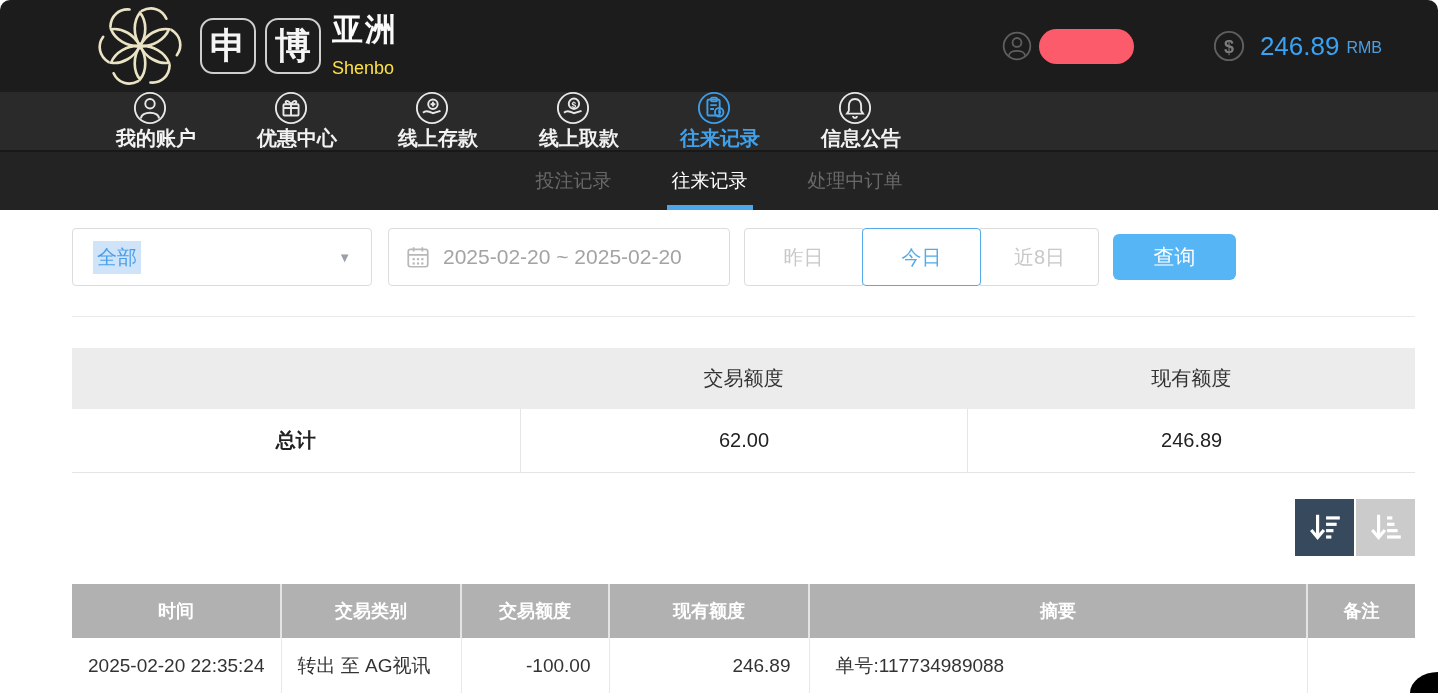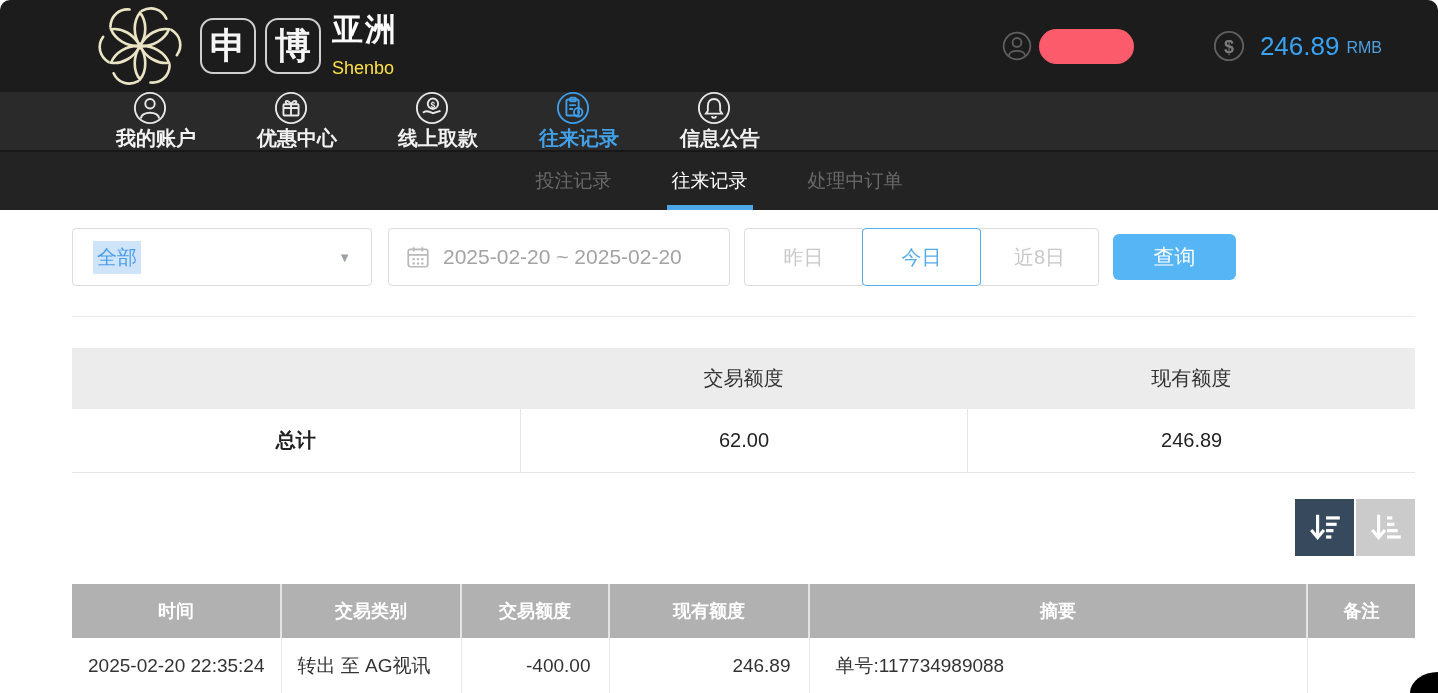--- a/index.html
+++ b/index.html
@@ -186,6 +186,17 @@
         </g>
       </svg>
       <span class="nav-label">优惠中心</span>
+    </div>
+    <div class="nav-item">
+      <svg width="34" height="34" viewBox="0 0 36 36">
+        <g fill="none" stroke="#e8e8e8" stroke-width="2">
+          <circle cx="18" cy="18" r="16"></circle>
+          <circle cx="19" cy="14" r="5"></circle>
+            <path d="M16.5 14 H21.5 M19 11.5 V16.5"></path>
+          <path d="M8.5 23 C12 19.5 16 22 19 23.5 L27 21"></path>
+        </g>
+      </svg>
+      <span class="nav-label">线上存款</span>
     </div>
     <div class="nav-item">
       <svg width="34" height="34" viewBox="0 0 36 36">

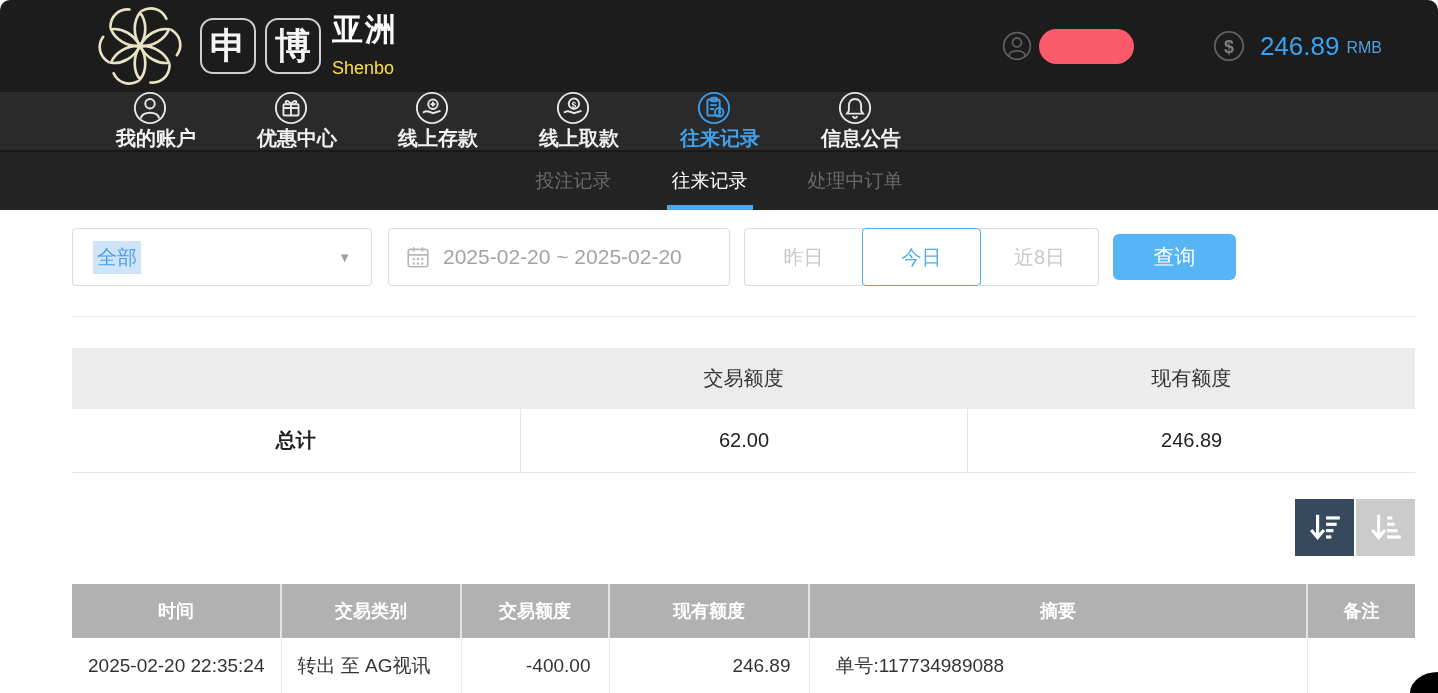--- a/index.html
+++ b/index.html
@@ -344,7 +344,7 @@
         <tr>
           <td class="c">2025-02-20 22:35:24</td>
           <td class="l">转出 至 AG视讯</td>
-          <td class="r">-400.00</td>
+          <td class="r">-100.00</td>
           <td class="r">246.89</td>
           <td class="l summary-cell">单号:117734989088</td>
           <td class="c"></td>

